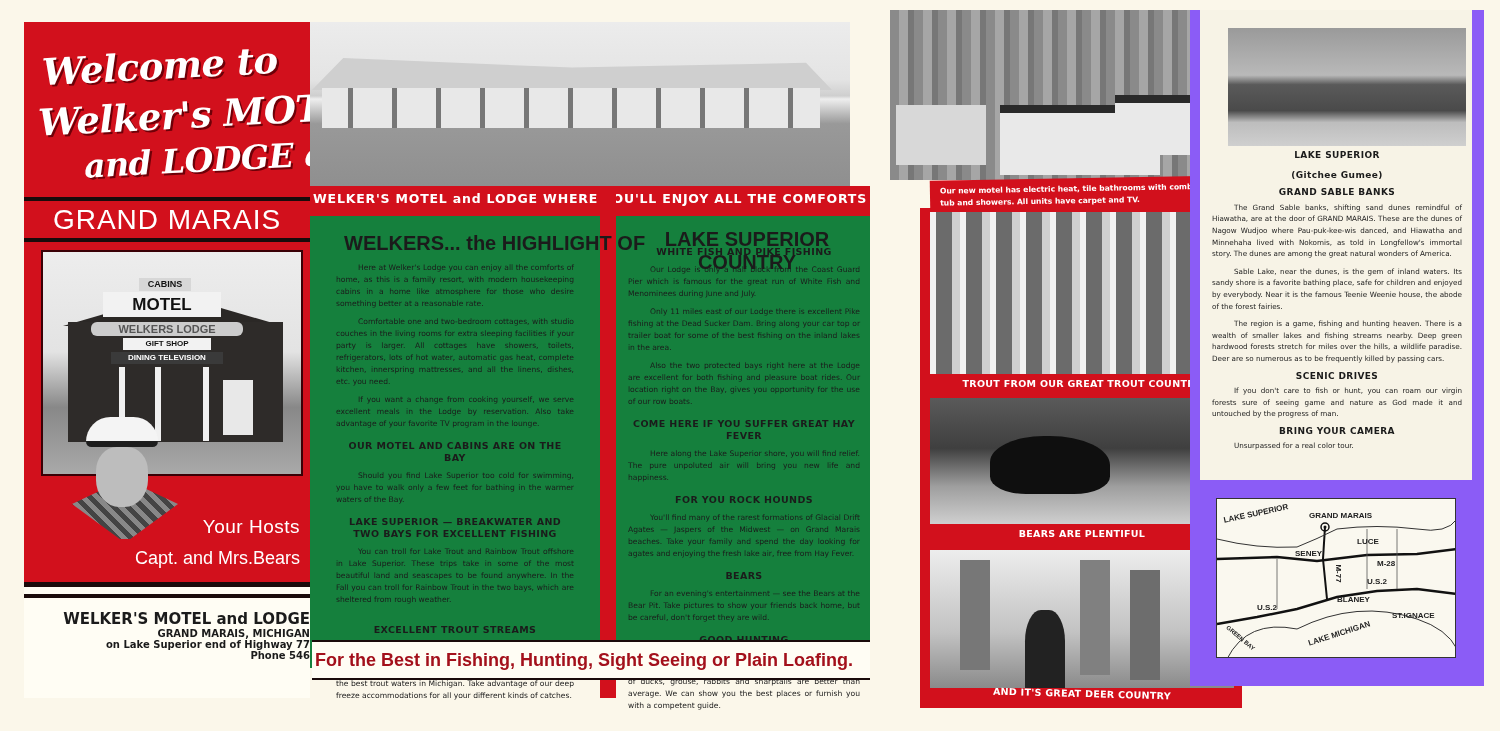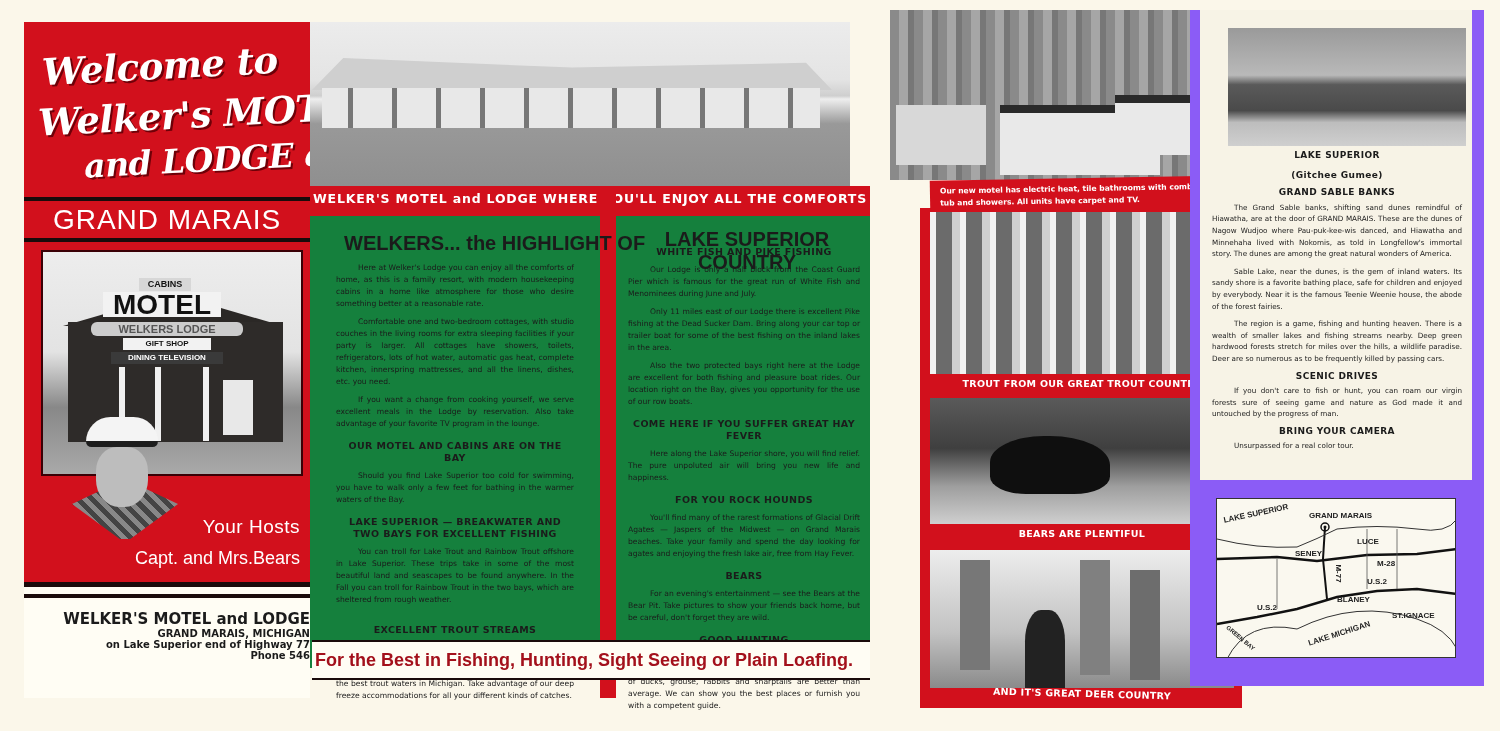--- a/index.html
+++ b/index.html
@@ -35,7 +35,7 @@
   .sign { position: absolute; background: #f2f2f2; color: #111; font-weight: bold; text-align: center;
     font-family: "Liberation Sans", sans-serif; }
   .sign.cabins { left: 96px; top: 26px; width: 52px; height: 13px; font-size: 9px; line-height: 13px; background:#d7d7d7; }
-  .sign.motel { left: 60px; top: 40px; width: 118px; height: 25px; font-size: 28px; line-height: 25px; }
+  .sign.motel { left: 60px; top: 40px; width: 118px; height: 25px; font-size: 17px; line-height: 25px; }
   .sign.lodge { left: 48px; top: 70px; width: 152px; height: 14px; font-size: 11px; line-height: 14px; color:#555; background:#ccc;border-radius:6px; }
   .sign.gift { left: 80px; top: 86px; width: 88px; height: 12px; font-size: 8px; line-height: 12px; }
   .sign.dining { left: 68px; top: 100px; width: 112px; height: 12px; font-size: 8px; line-height: 12px; background: #3a3a3a; color:#fff; }

